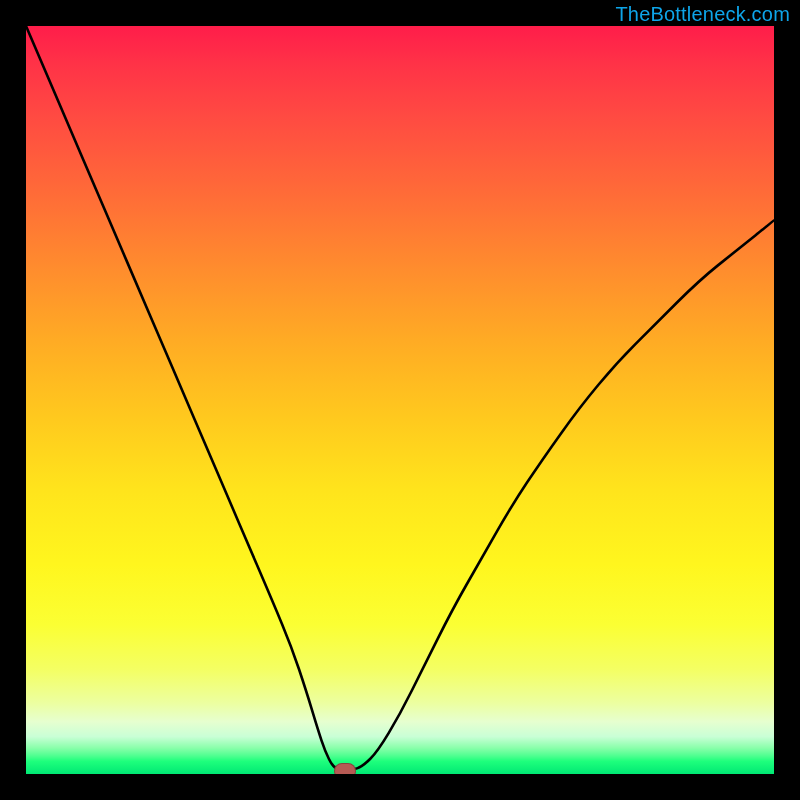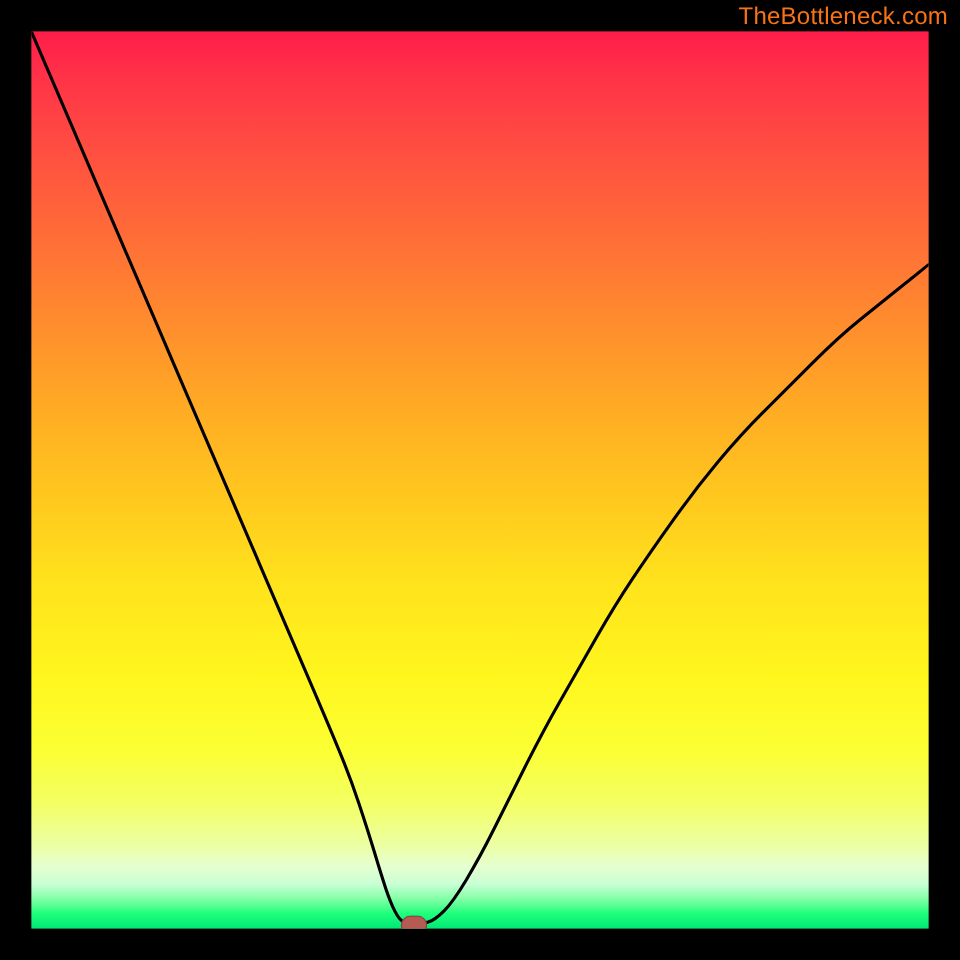--- a/index.html
+++ b/index.html
@@ -70,7 +70,7 @@
     position: absolute;
     top: 3px;
     right: 10px;
-    color: #f97316;
+    color: #0ea5e9;
     font-size: 20px;
     font-weight: 500;
     letter-spacing: 0.2px;

